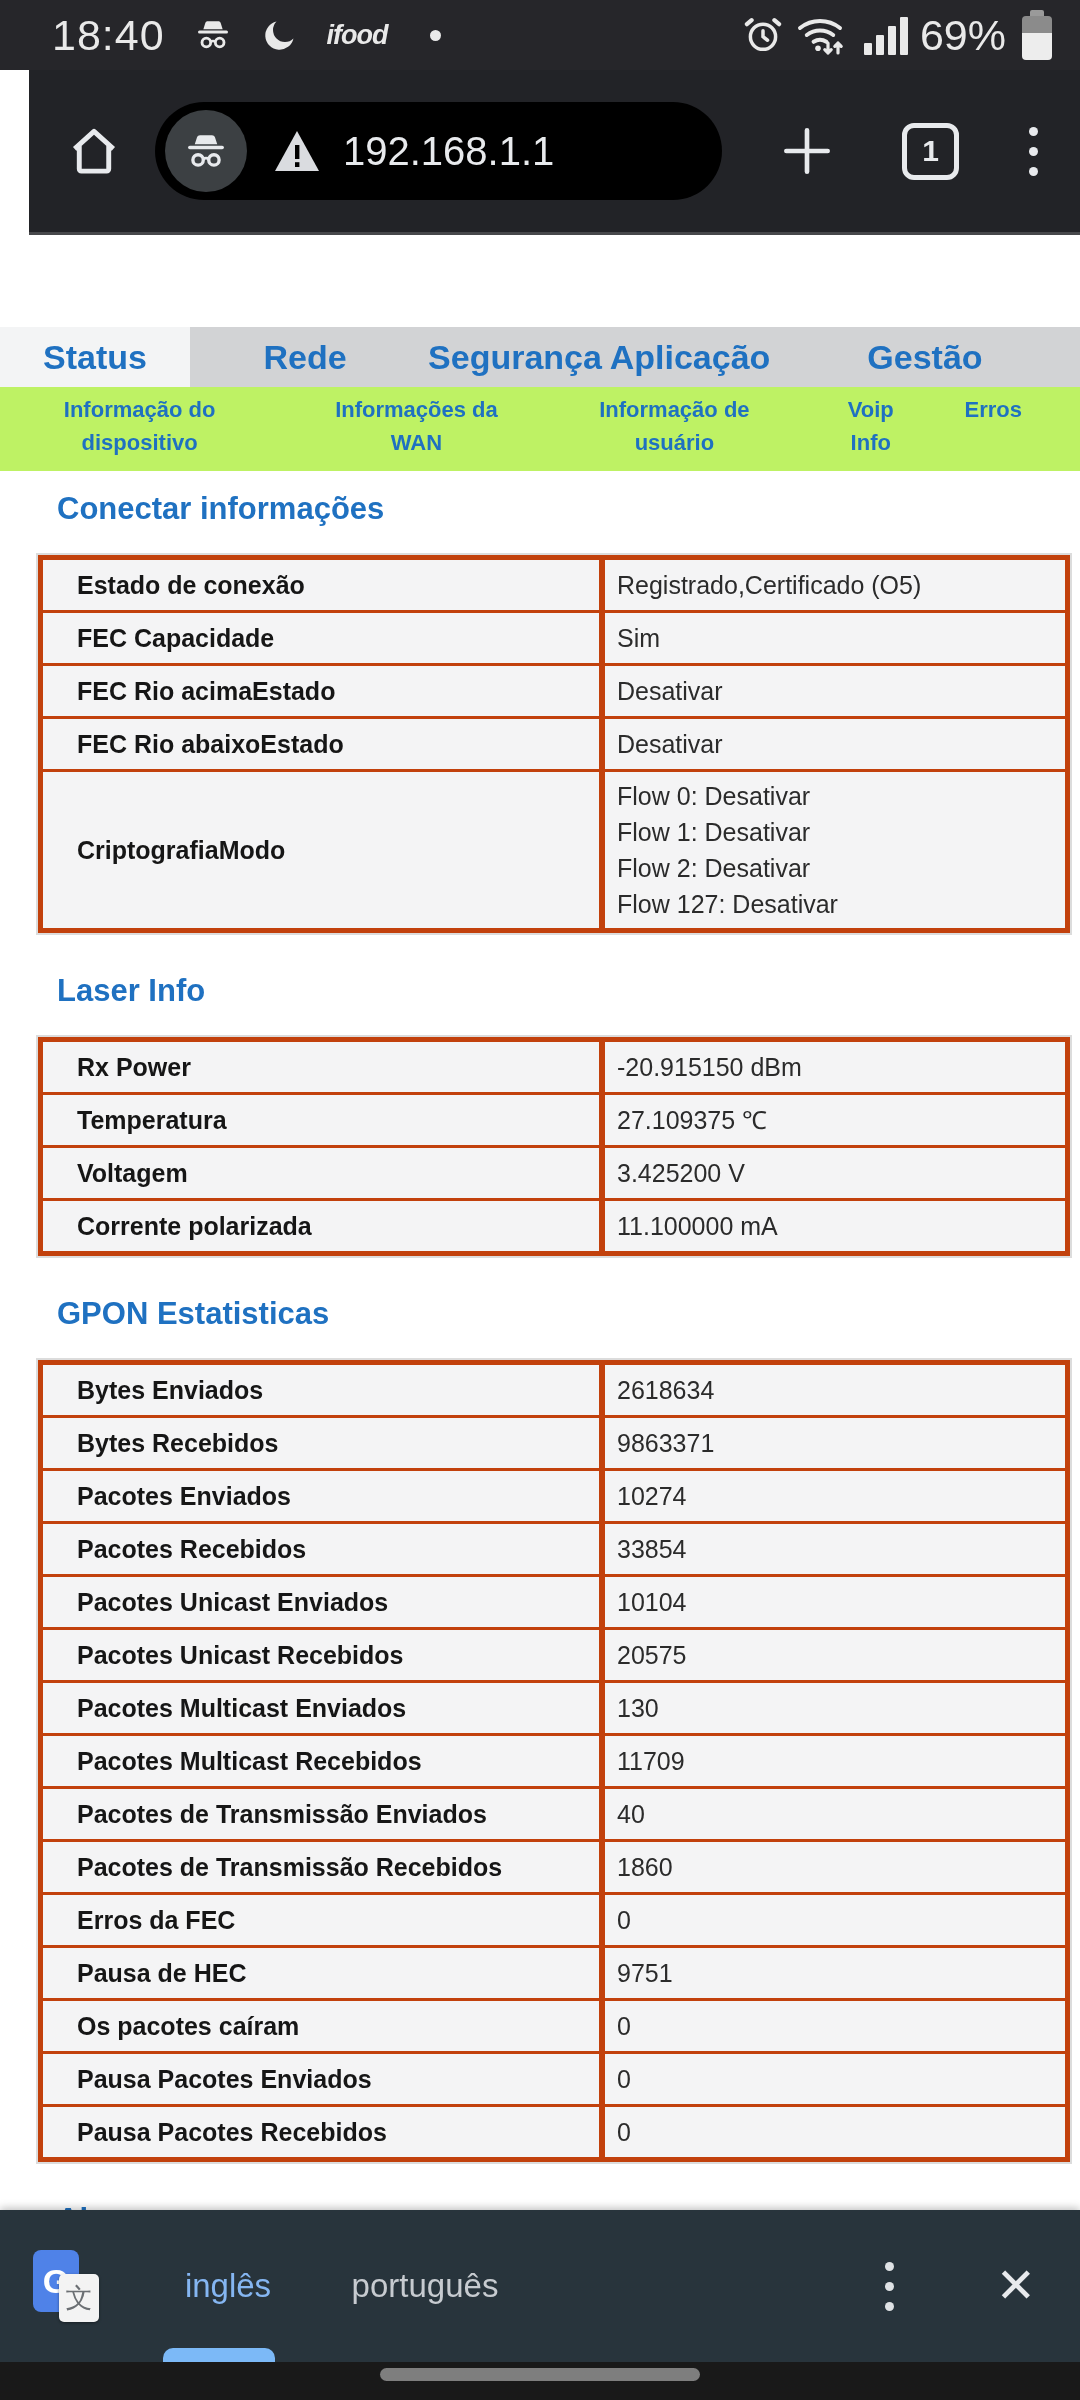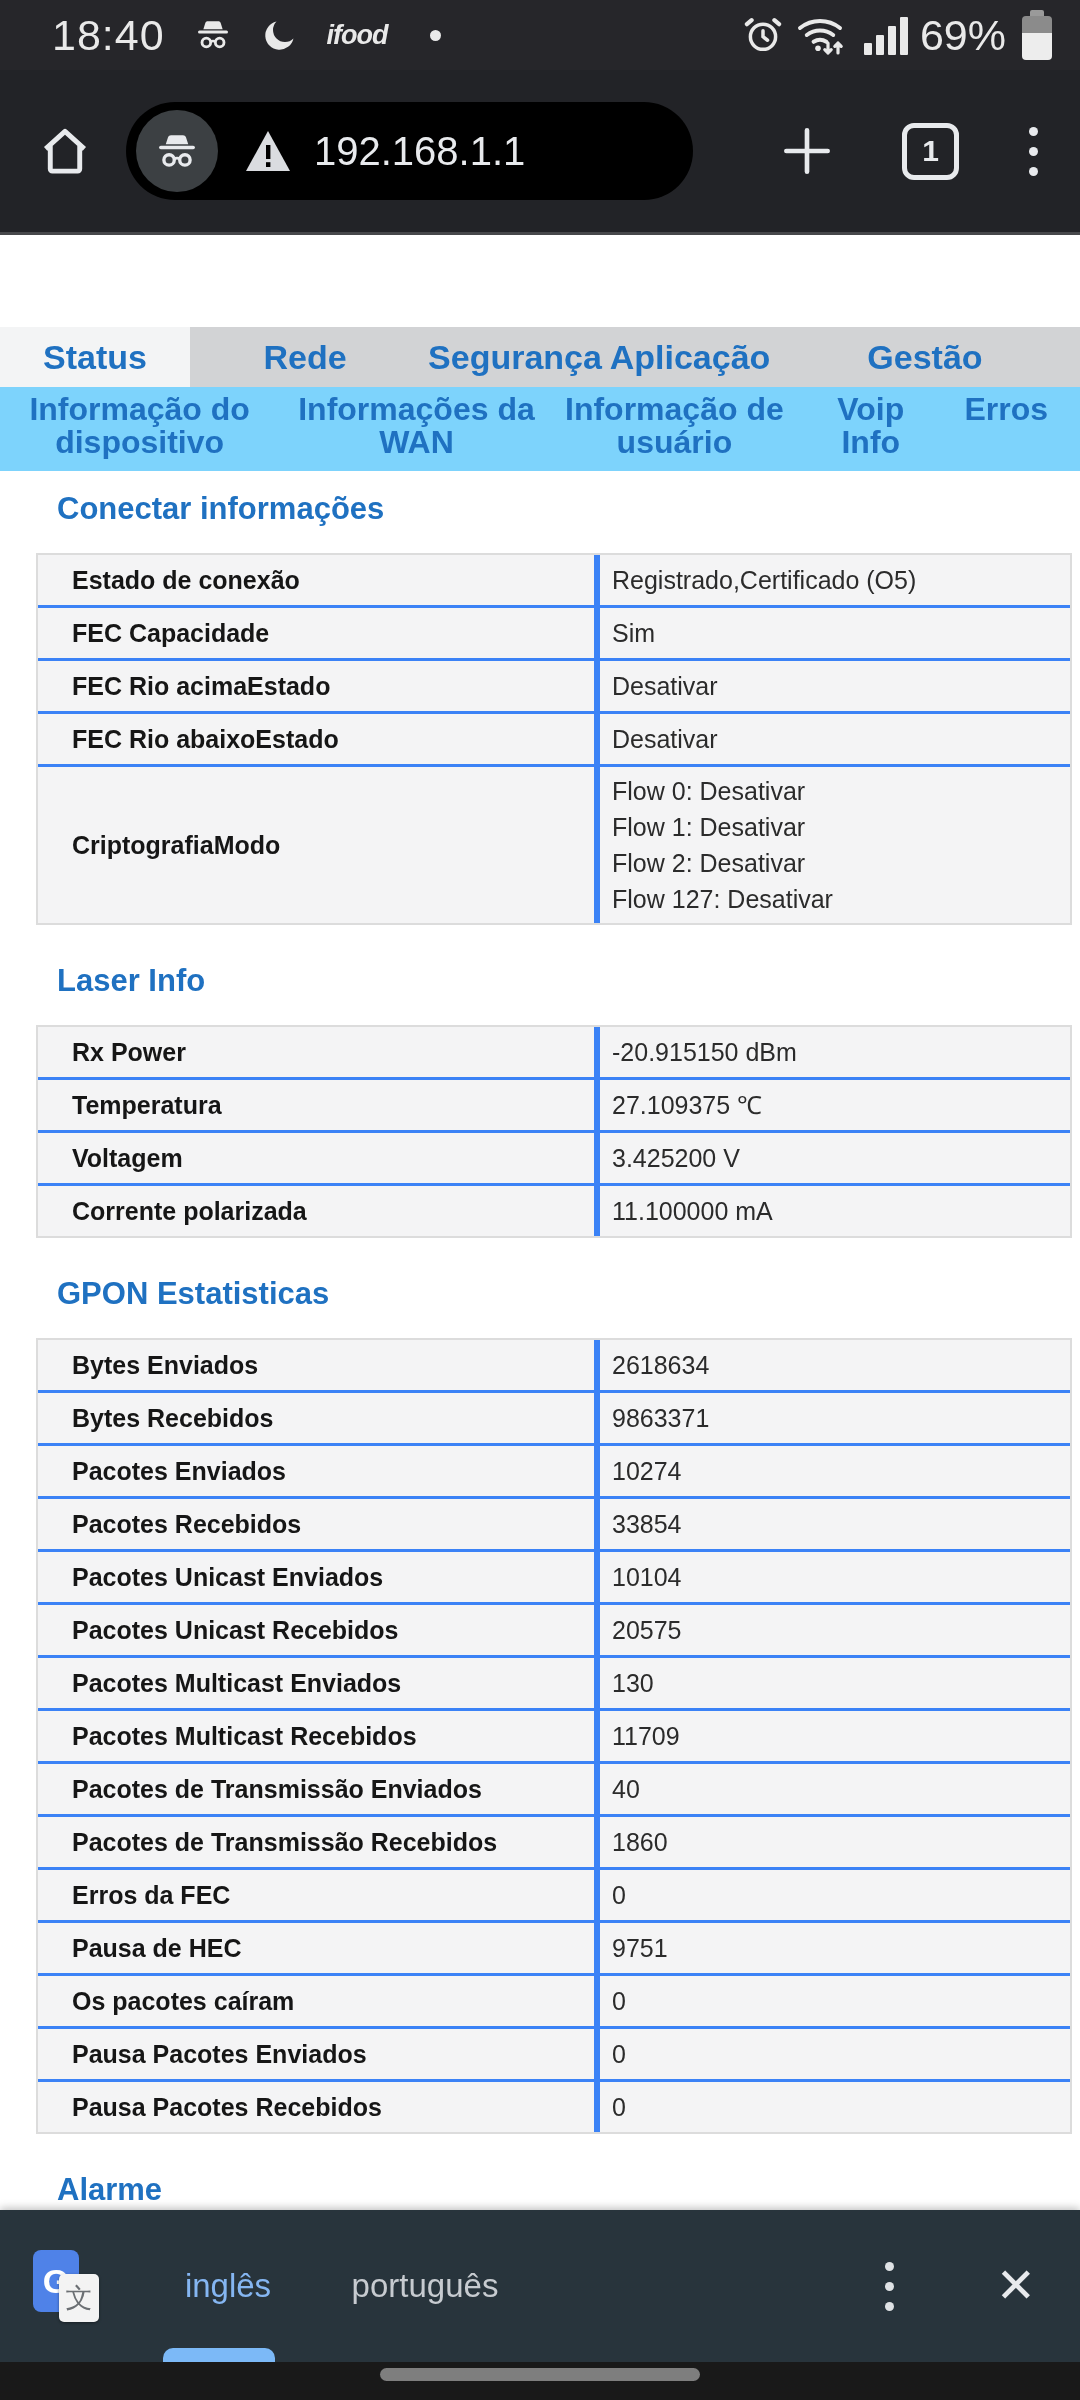--- a/index.html
+++ b/index.html
@@ -27,7 +27,7 @@
   
   .toolbar{
     height:165px;background:#222327;border-bottom:3px solid #47484b;
-    display:flex;align-items:center;box-sizing:border-box;padding:0 36px 0 34px;
+    display:flex;align-items:center;box-sizing:border-box;padding:0 36px 0 34px;margin-left:29px;
   }
   .omnibox{
     width:567px;height:98px;background:#000;border-radius:50px;margin-left:30px;

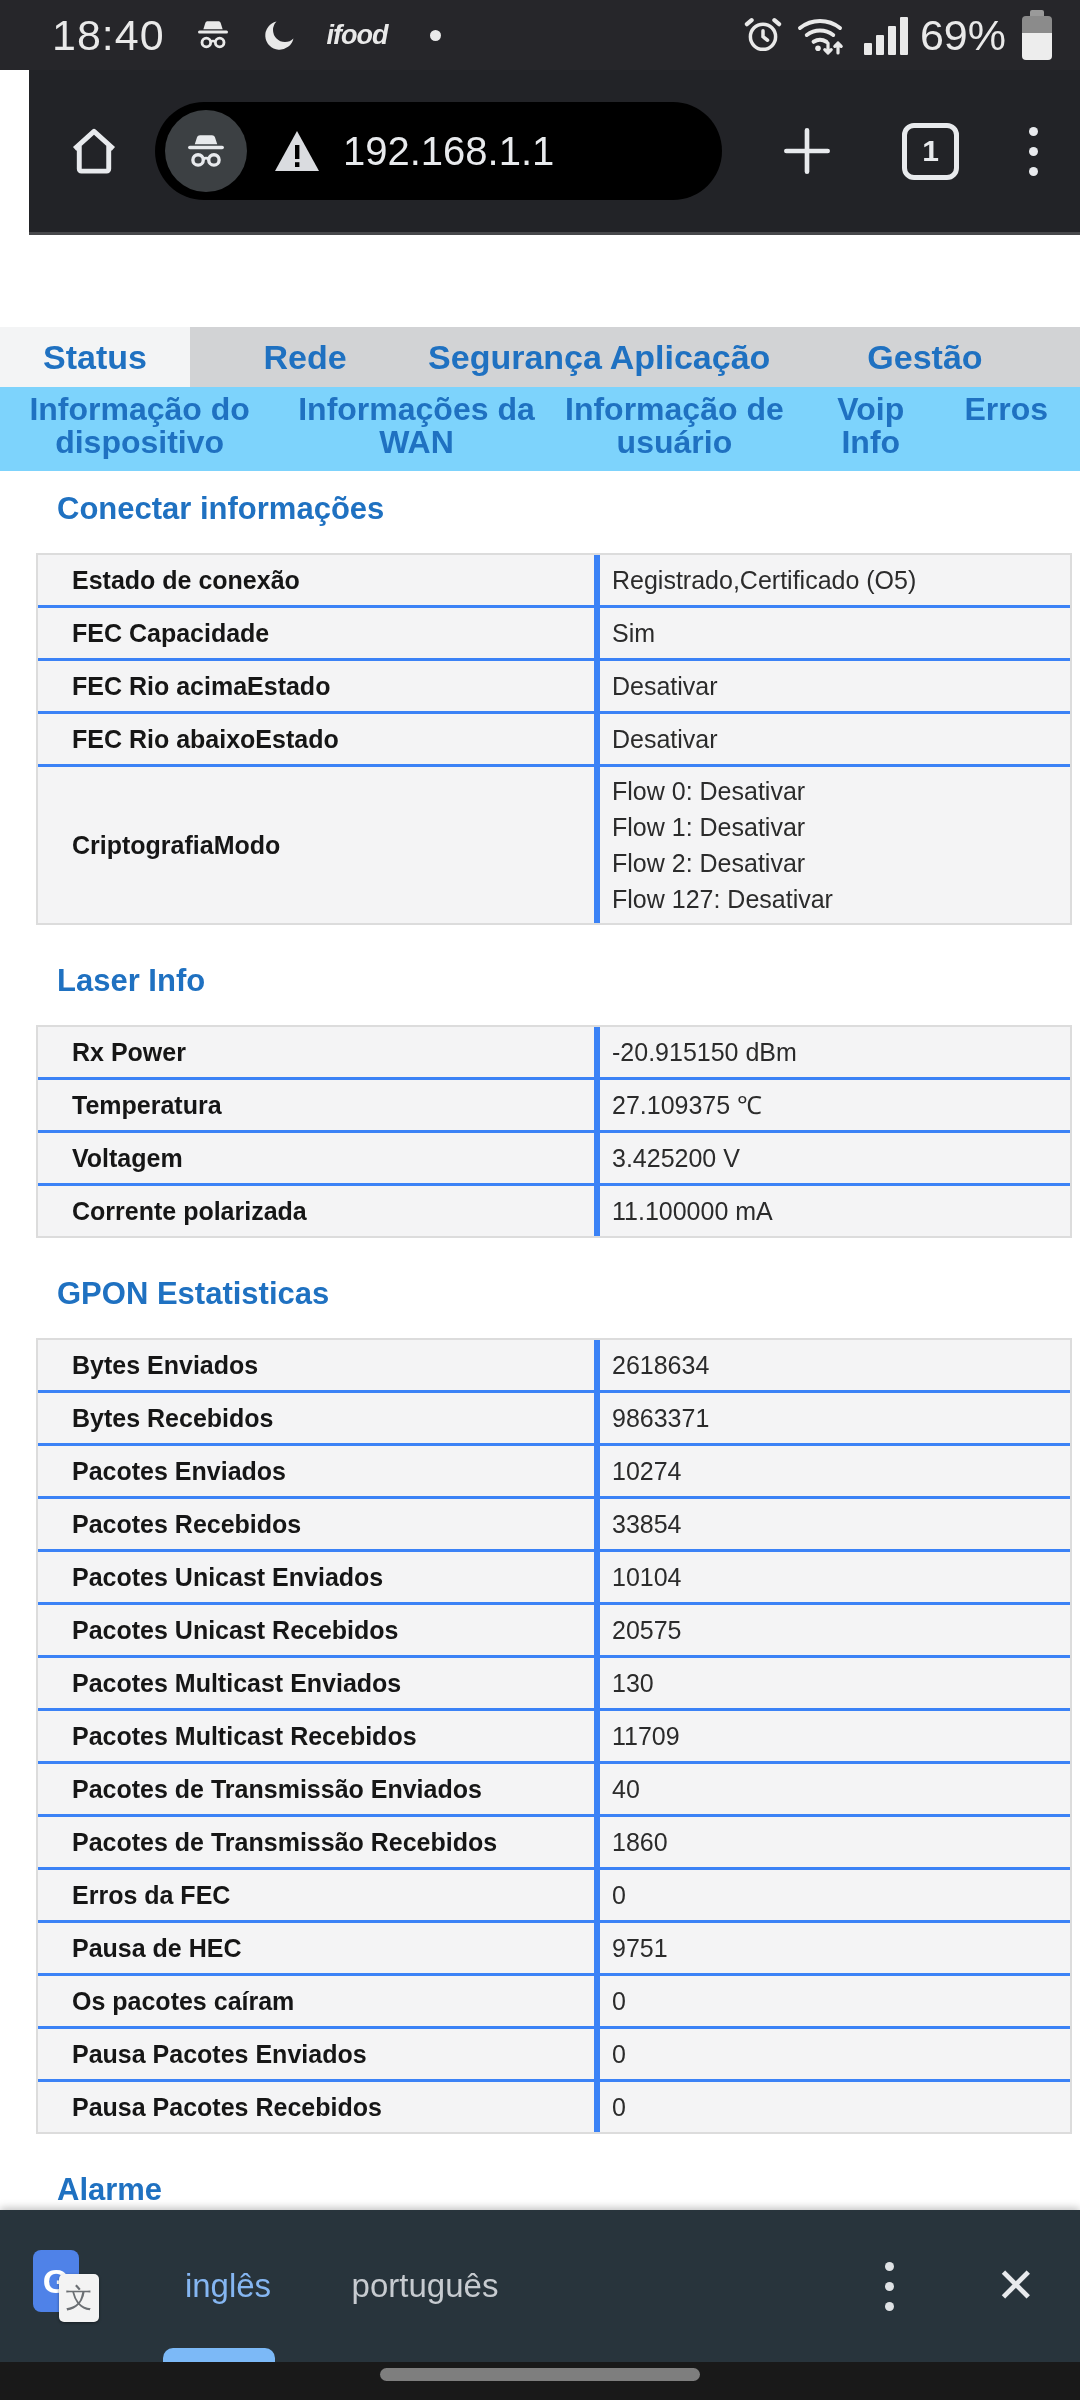--- a/index.html
+++ b/index.html
@@ -48,8 +48,8 @@
   .tab{display:flex;align-items:center;justify-content:center;white-space:nowrap}
   .tab.active{background:#f3f4f5}
   .t0{width:190px}.t1{width:230px}.t2{width:190px}.t3{width:160px}.t4{flex:1}
-  .subtabs{background:#7dd3fc;display:flex;padding:6px 0 12px;font-weight:bold;
-    font-size:32px;line-height:33px;color:#1f71c1;text-align:center}
+  .subtabs{background:#bef264;display:flex;padding:6px 0 12px;font-weight:bold;
+    font-size:22px;line-height:33px;color:#1f71c1;text-align:center}
   .subtab{white-space:pre-line;overflow:hidden}
   .s0{width:295px}.s1{width:290px}.s2{width:255px}.s3{width:160px}.s4{width:140px;text-align:left;padding-left:18px;box-sizing:border-box}
   .content{padding:0 8px 0 36px}

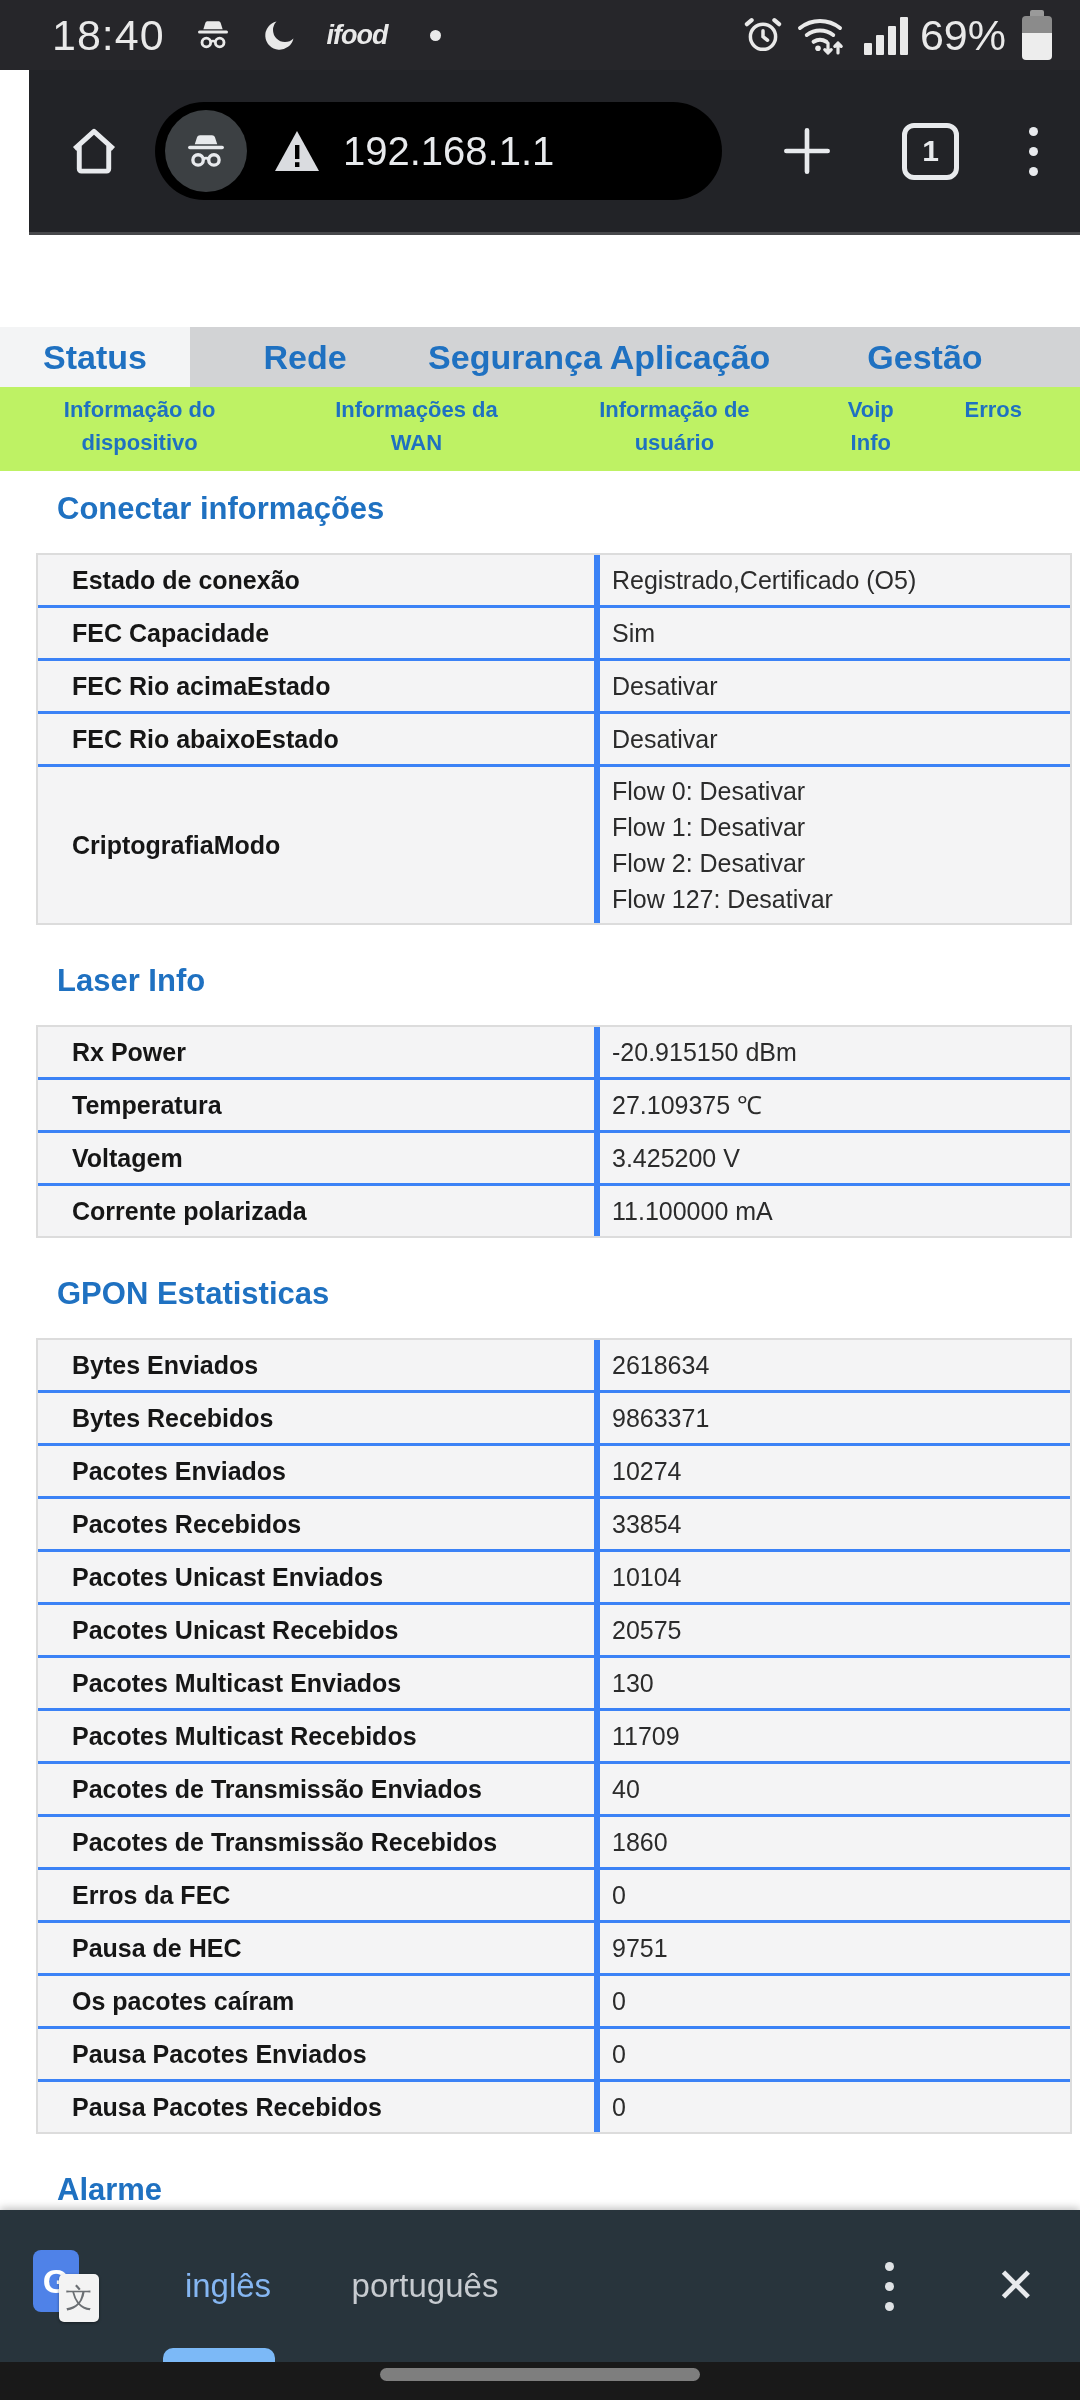--- a/index.html
+++ b/index.html
@@ -55,7 +55,7 @@
   .content{padding:0 8px 0 36px}
   .section-title{color:#1f71c1;font-size:31px;font-weight:bold;margin:38px 0 26px 21px}
   .section-title.first{margin-top:20px}
-  .tbl{border:2px solid #dcdcdc;background:#3b82f6}
+  .tbl{border:2px solid #dcdcdc;padding:5px;background:#c2410c}
   .row{display:flex;gap:6px;margin-bottom:3px}
   .row:last-child{margin-bottom:0}
   .cl{width:556px;flex:none;background:#f4f4f5;font-weight:bold;font-size:25px;color:#161616;

